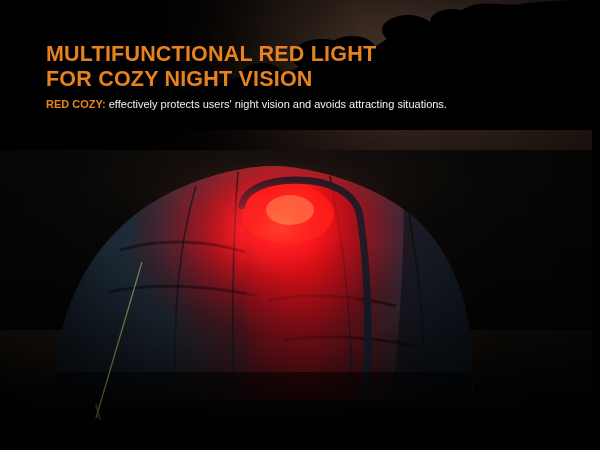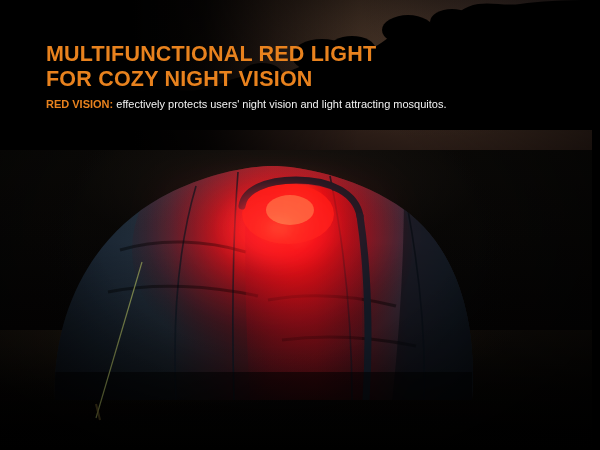--- a/index.html
+++ b/index.html
@@ -188,7 +188,7 @@
 FOR COZY NIGHT VISION</div>
 
   <div class="bodyline l1">
-    <span class="lbl">RED VISION:</span><span> effectively protects users' night vision and light attracting mosquitos.</span>
+    <span class="lbl">RED COZY:</span><span> effectively protects users' night vision and light attracting mosquitos.</span>
   </div>
 
 

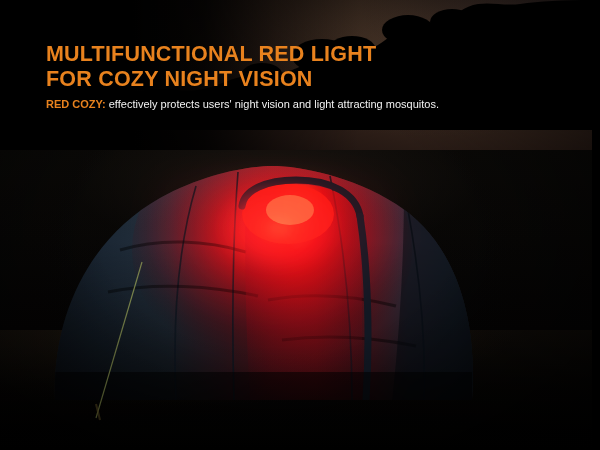--- a/index.html
+++ b/index.html
@@ -188,7 +188,7 @@
 FOR COZY NIGHT VISION</div>
 
   <div class="bodyline l1">
-    <span class="lbl">RED COZY:</span><span> effectively protects users' night vision and light attracting mosquitos.</span>
+    <span class="lbl">RED COZY:</span><span> effectively protects users' night vision and avoids attracting situations.</span>
   </div>
 
 

